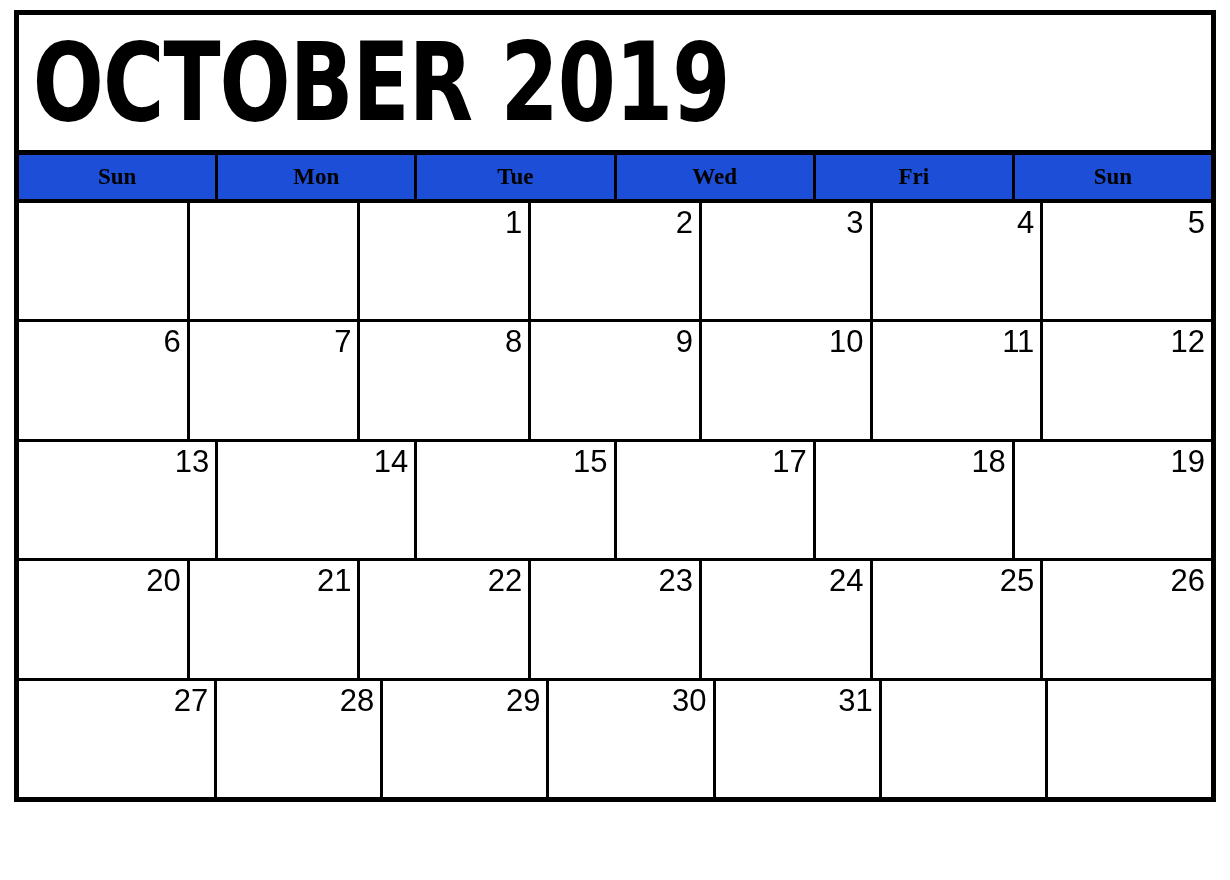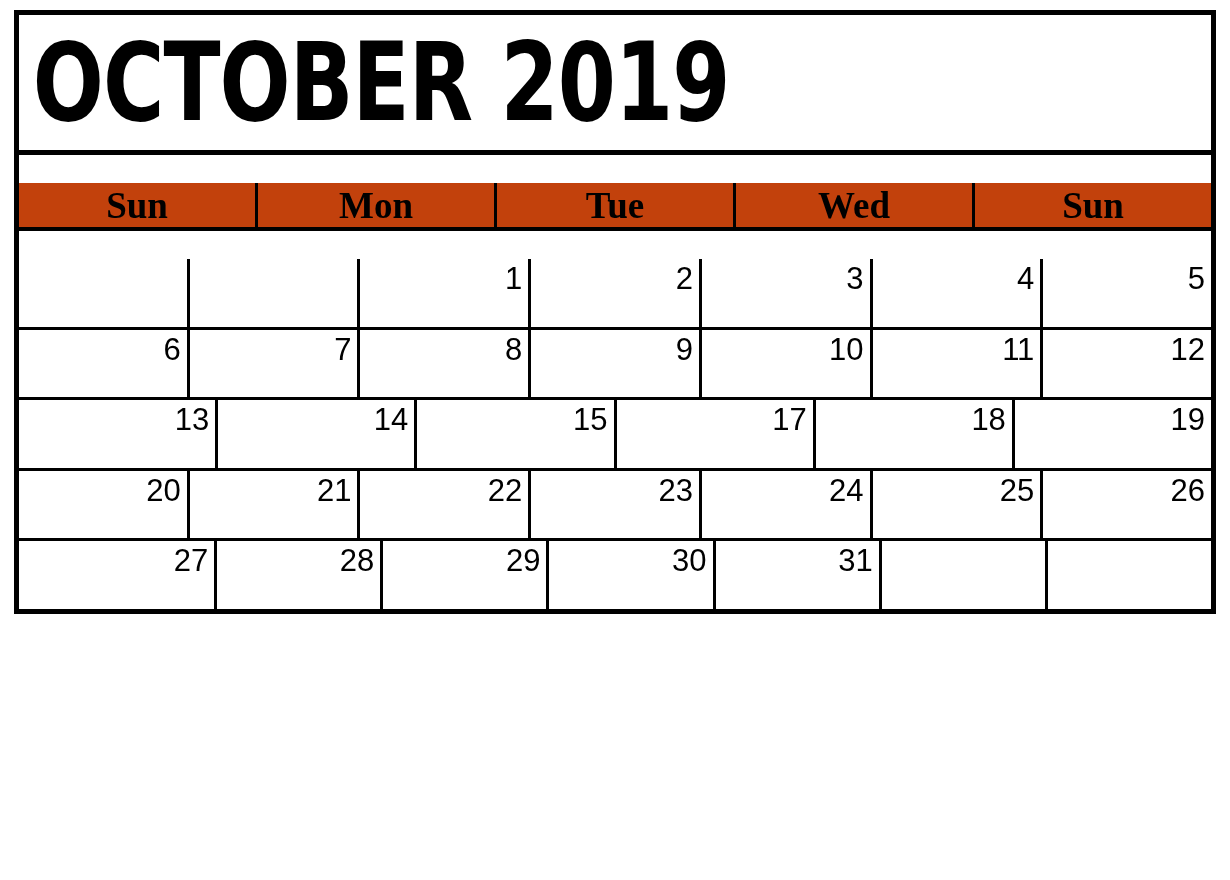--- a/index.html
+++ b/index.html
@@ -19,13 +19,12 @@
     left: 14px;
     top: 10px;
     width: 1202px;
-    height: 604px;
+    height: 792px;
     border: 5px solid #000000;
     box-sizing: border-box;
     background: #ffffff;
     display: flex;
     flex-direction: column;
-    gap: 28px;
   }
 
   

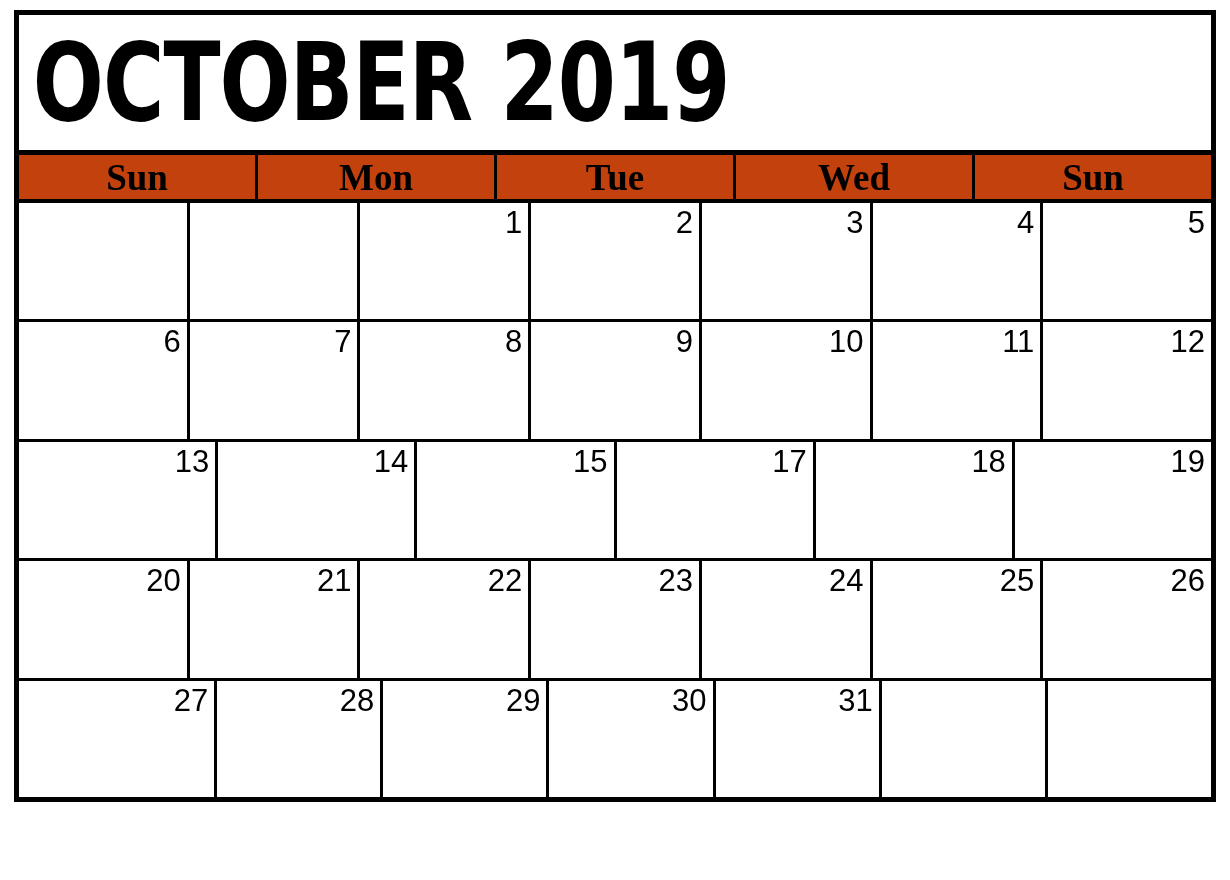--- a/index.html
+++ b/index.html
@@ -67,10 +67,10 @@
     justify-content: center;
     border-right: 3px solid #000000;
     box-sizing: border-box;
-    background: #c2410c;
+    background: #1d4ed8;
     font-family: "Liberation Serif", "DejaVu Serif", serif;
     font-weight: 700;
-    font-size: 37px;
+    font-size: 23px;
     color: #000000;
   }
   .weekday-cell:last-child { border-right: none; }

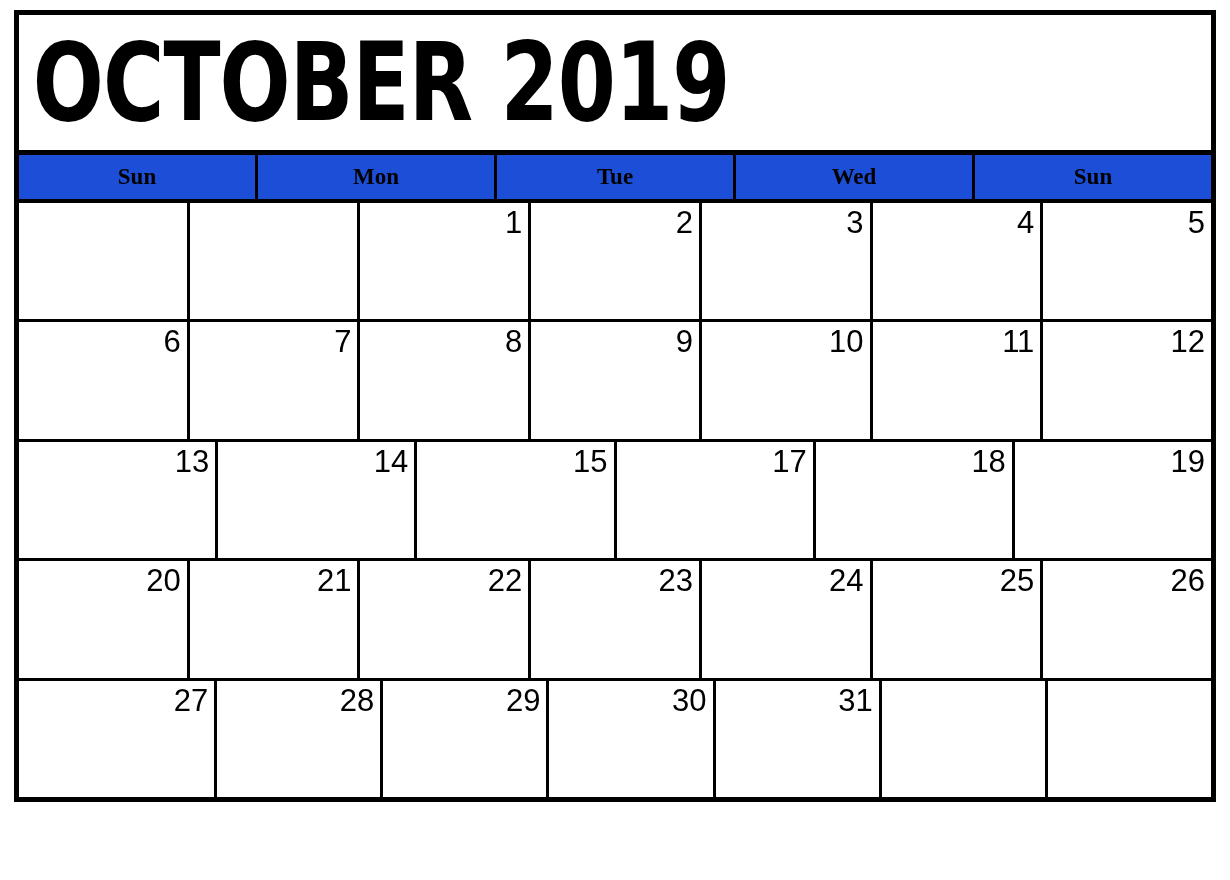--- a/index.html
+++ b/index.html
@@ -133,6 +133,9 @@
         <span>Wed</span>
       </div>
     <div class="weekday-cell">
+        <span>Fri</span>
+      </div>
+    <div class="weekday-cell">
         <span>Sun</span>
       </div>
   </div>

